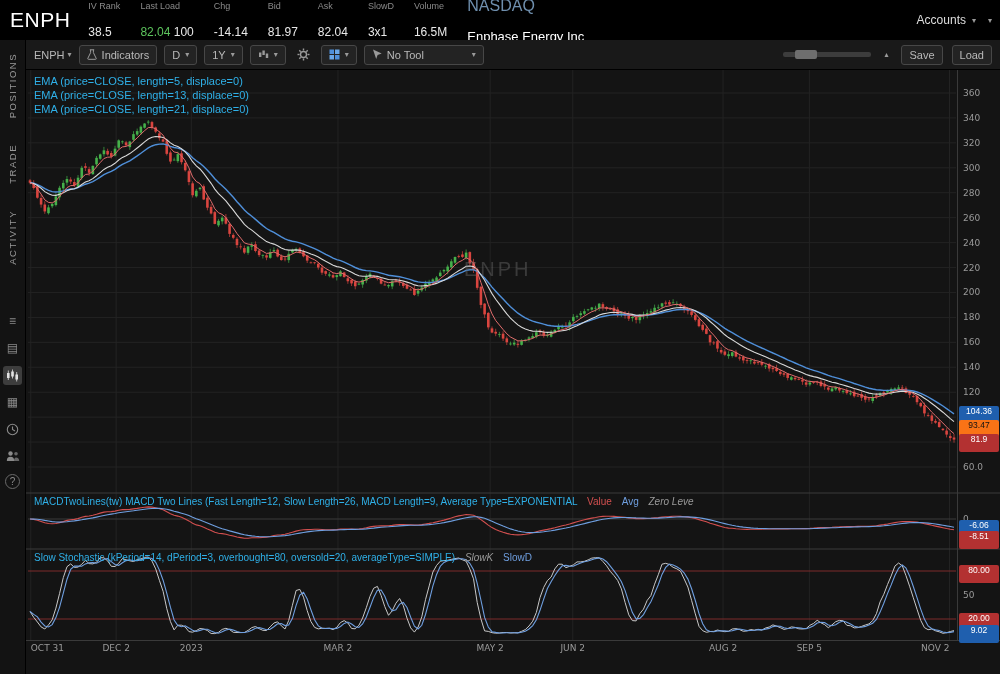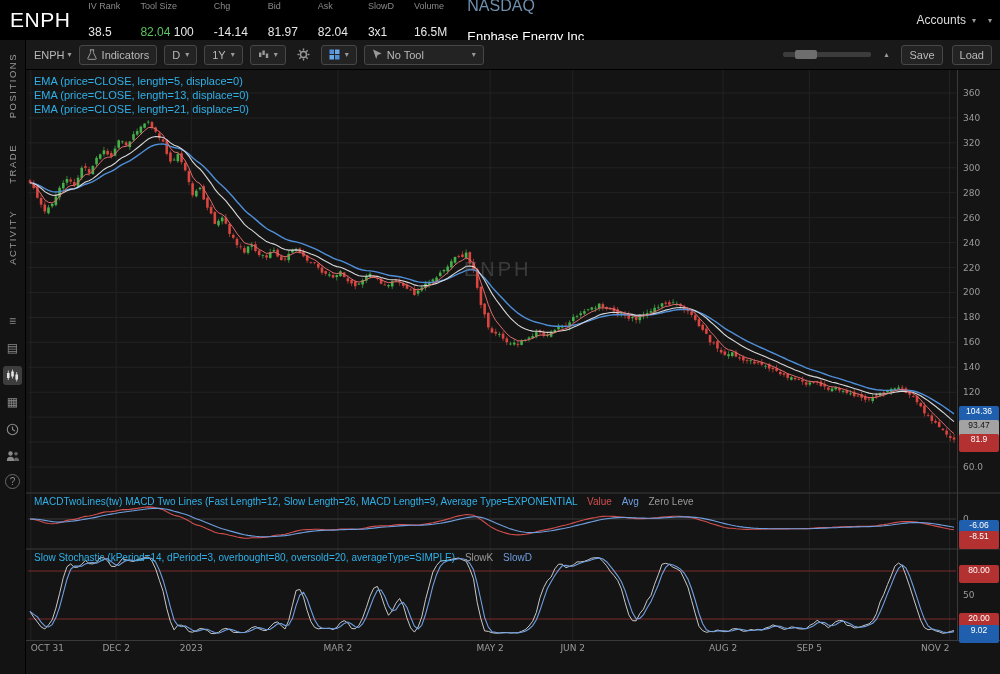--- a/index.html
+++ b/index.html
@@ -72,7 +72,7 @@
     <span class="val c-white">38.5</span>
   </div>
   <div class="hf">
-    <span class="lbl">Tool Size</span>
+    <span class="lbl">Last Load</span>
     <span class="val"><span class="c-green">82.04</span>
       <span class="c-white">100</span></span>
   </div>

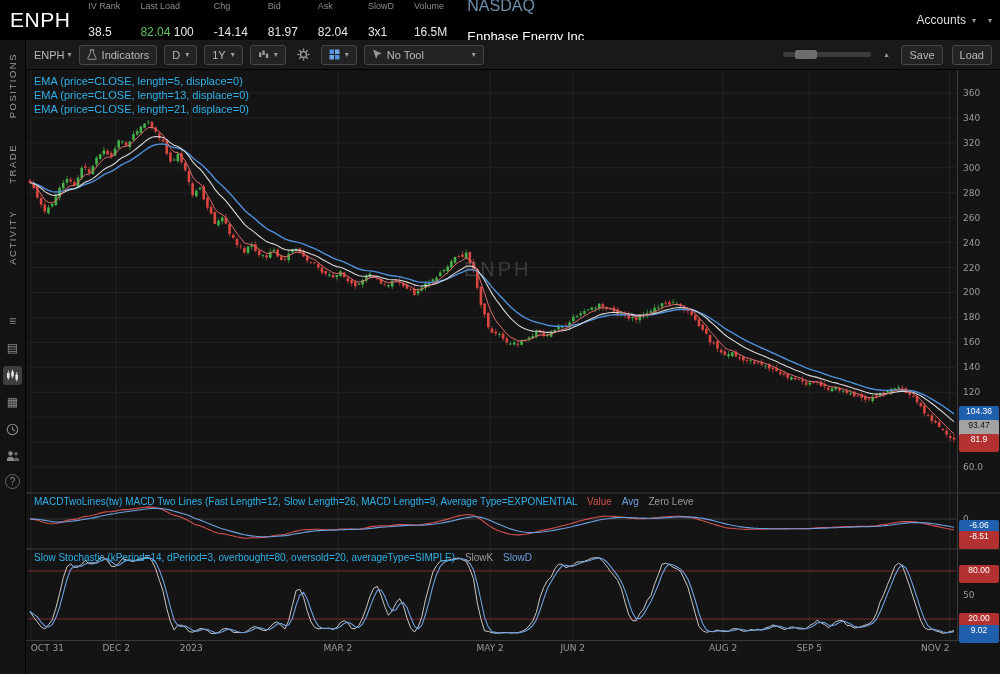--- a/index.html
+++ b/index.html
@@ -58,7 +58,7 @@
   .bubble { position:absolute; left:933px; width:40px; height:18px; line-height:11px;
     font-size:8.5px; text-align:center; border-radius:2px; color:#fff; z-index:4; }
   .b-blue { background:#1f5fae; }
-  .b-gray { background:#a3a3a3; color:#111; }
+  .b-gray { background:#f97316; color:#111; }
   .b-red  { background:#b33131; }
 </style>
 </head>

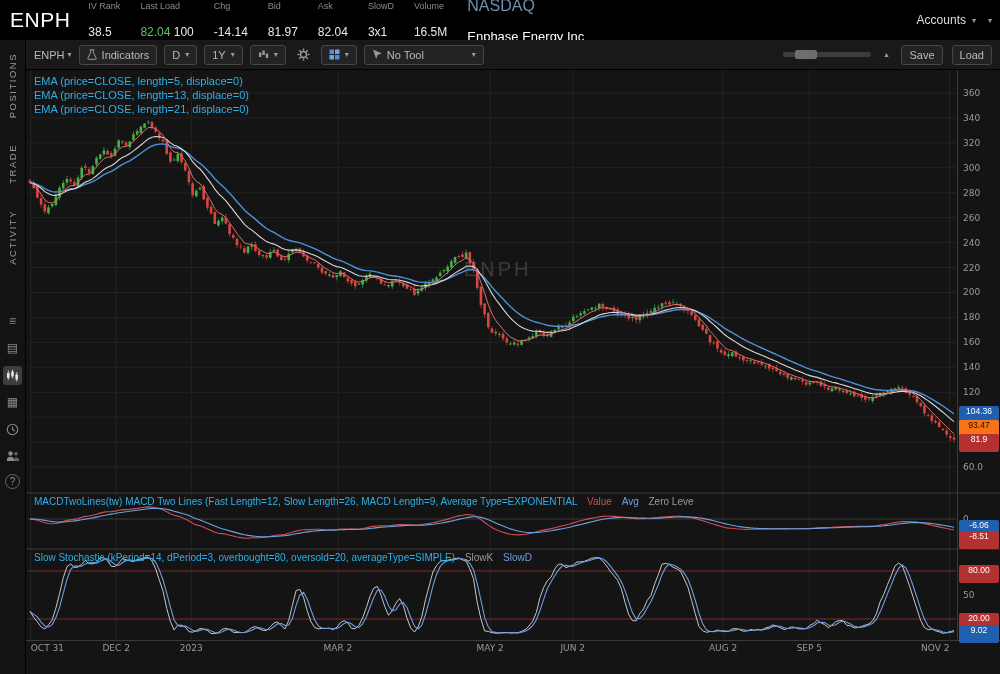--- a/index.html
+++ b/index.html
@@ -52,7 +52,7 @@
   .panel-label .cyan { color:#2fb0e8; }
   .panel-label .lg-red { color:#d14f4f; margin-left:7px; }
   .panel-label .lg-blue { color:#6f9fe0; margin-left:7px; }
-  .panel-label .lg-gray { color:#9a9a9a; margin-left:7px; }
+  .panel-label .lg-gray { color:#9a9a9a; margin-left:7px;font-style:italic; }
   .watermark { position:absolute; left:438px; top:188px; font-size:20px; letter-spacing:3px;
     color:#6a6a6a; opacity:0.45; z-index:1; }
   .bubble { position:absolute; left:933px; width:40px; height:18px; line-height:11px;

